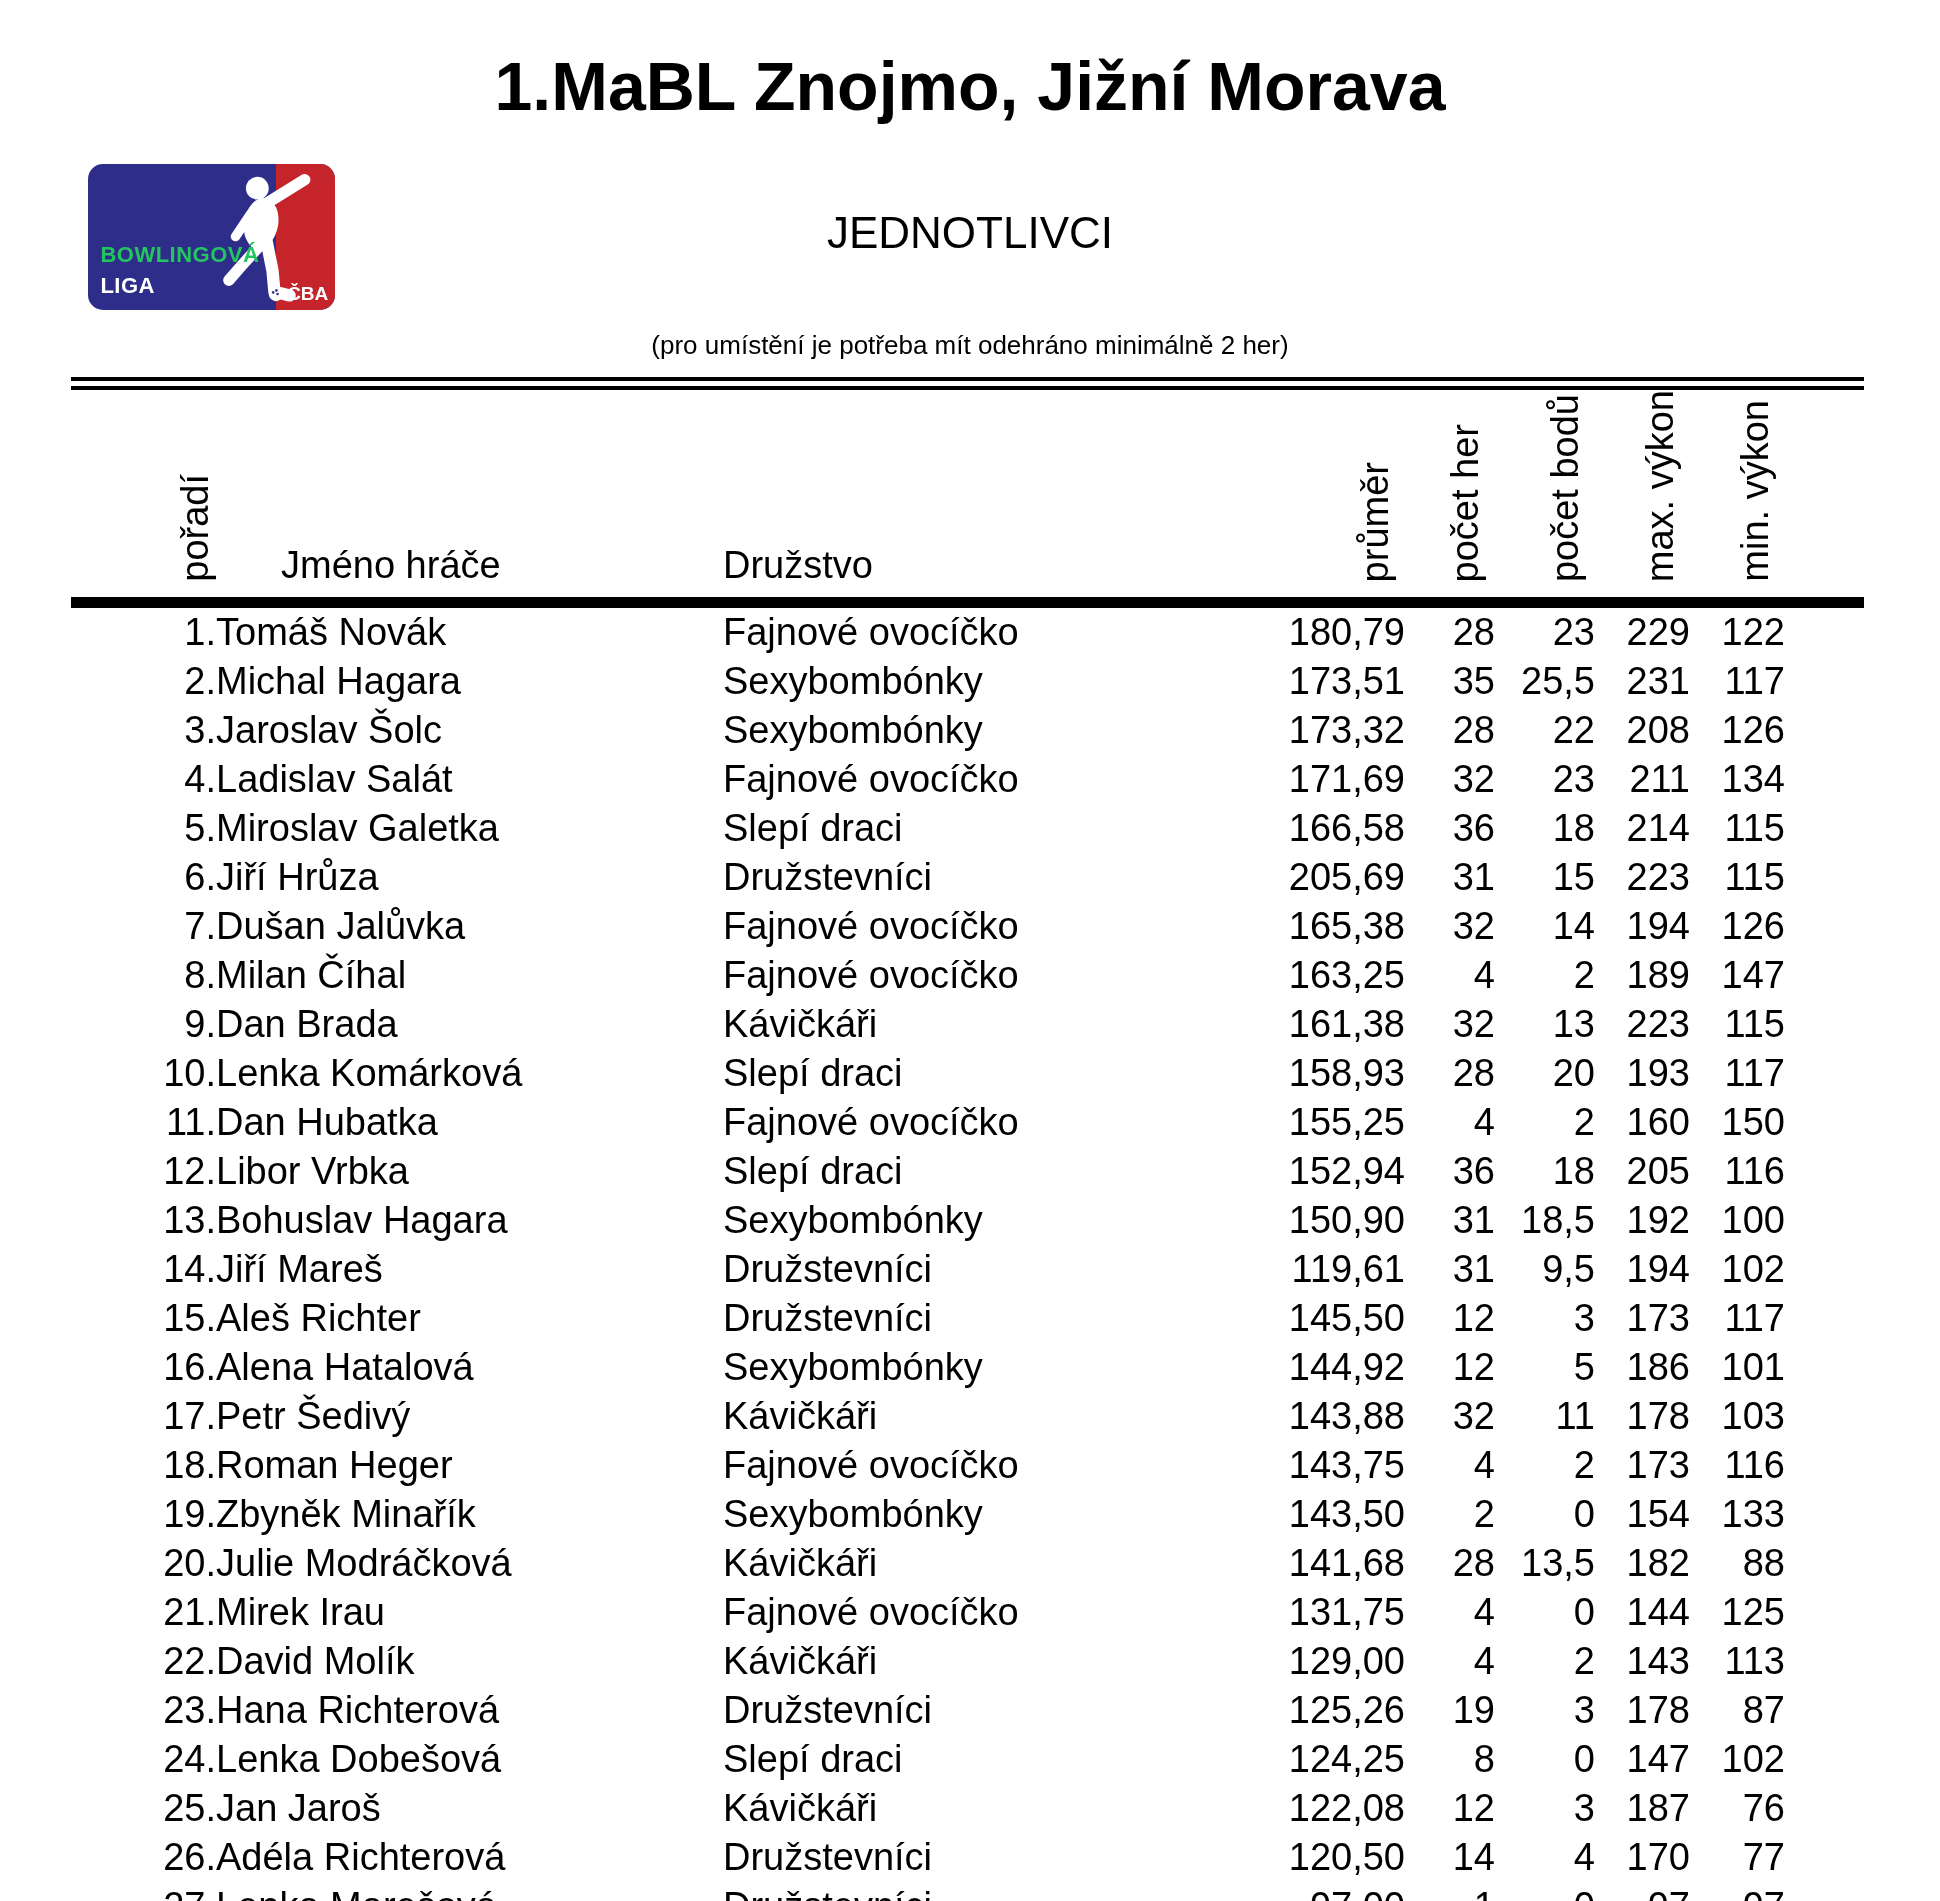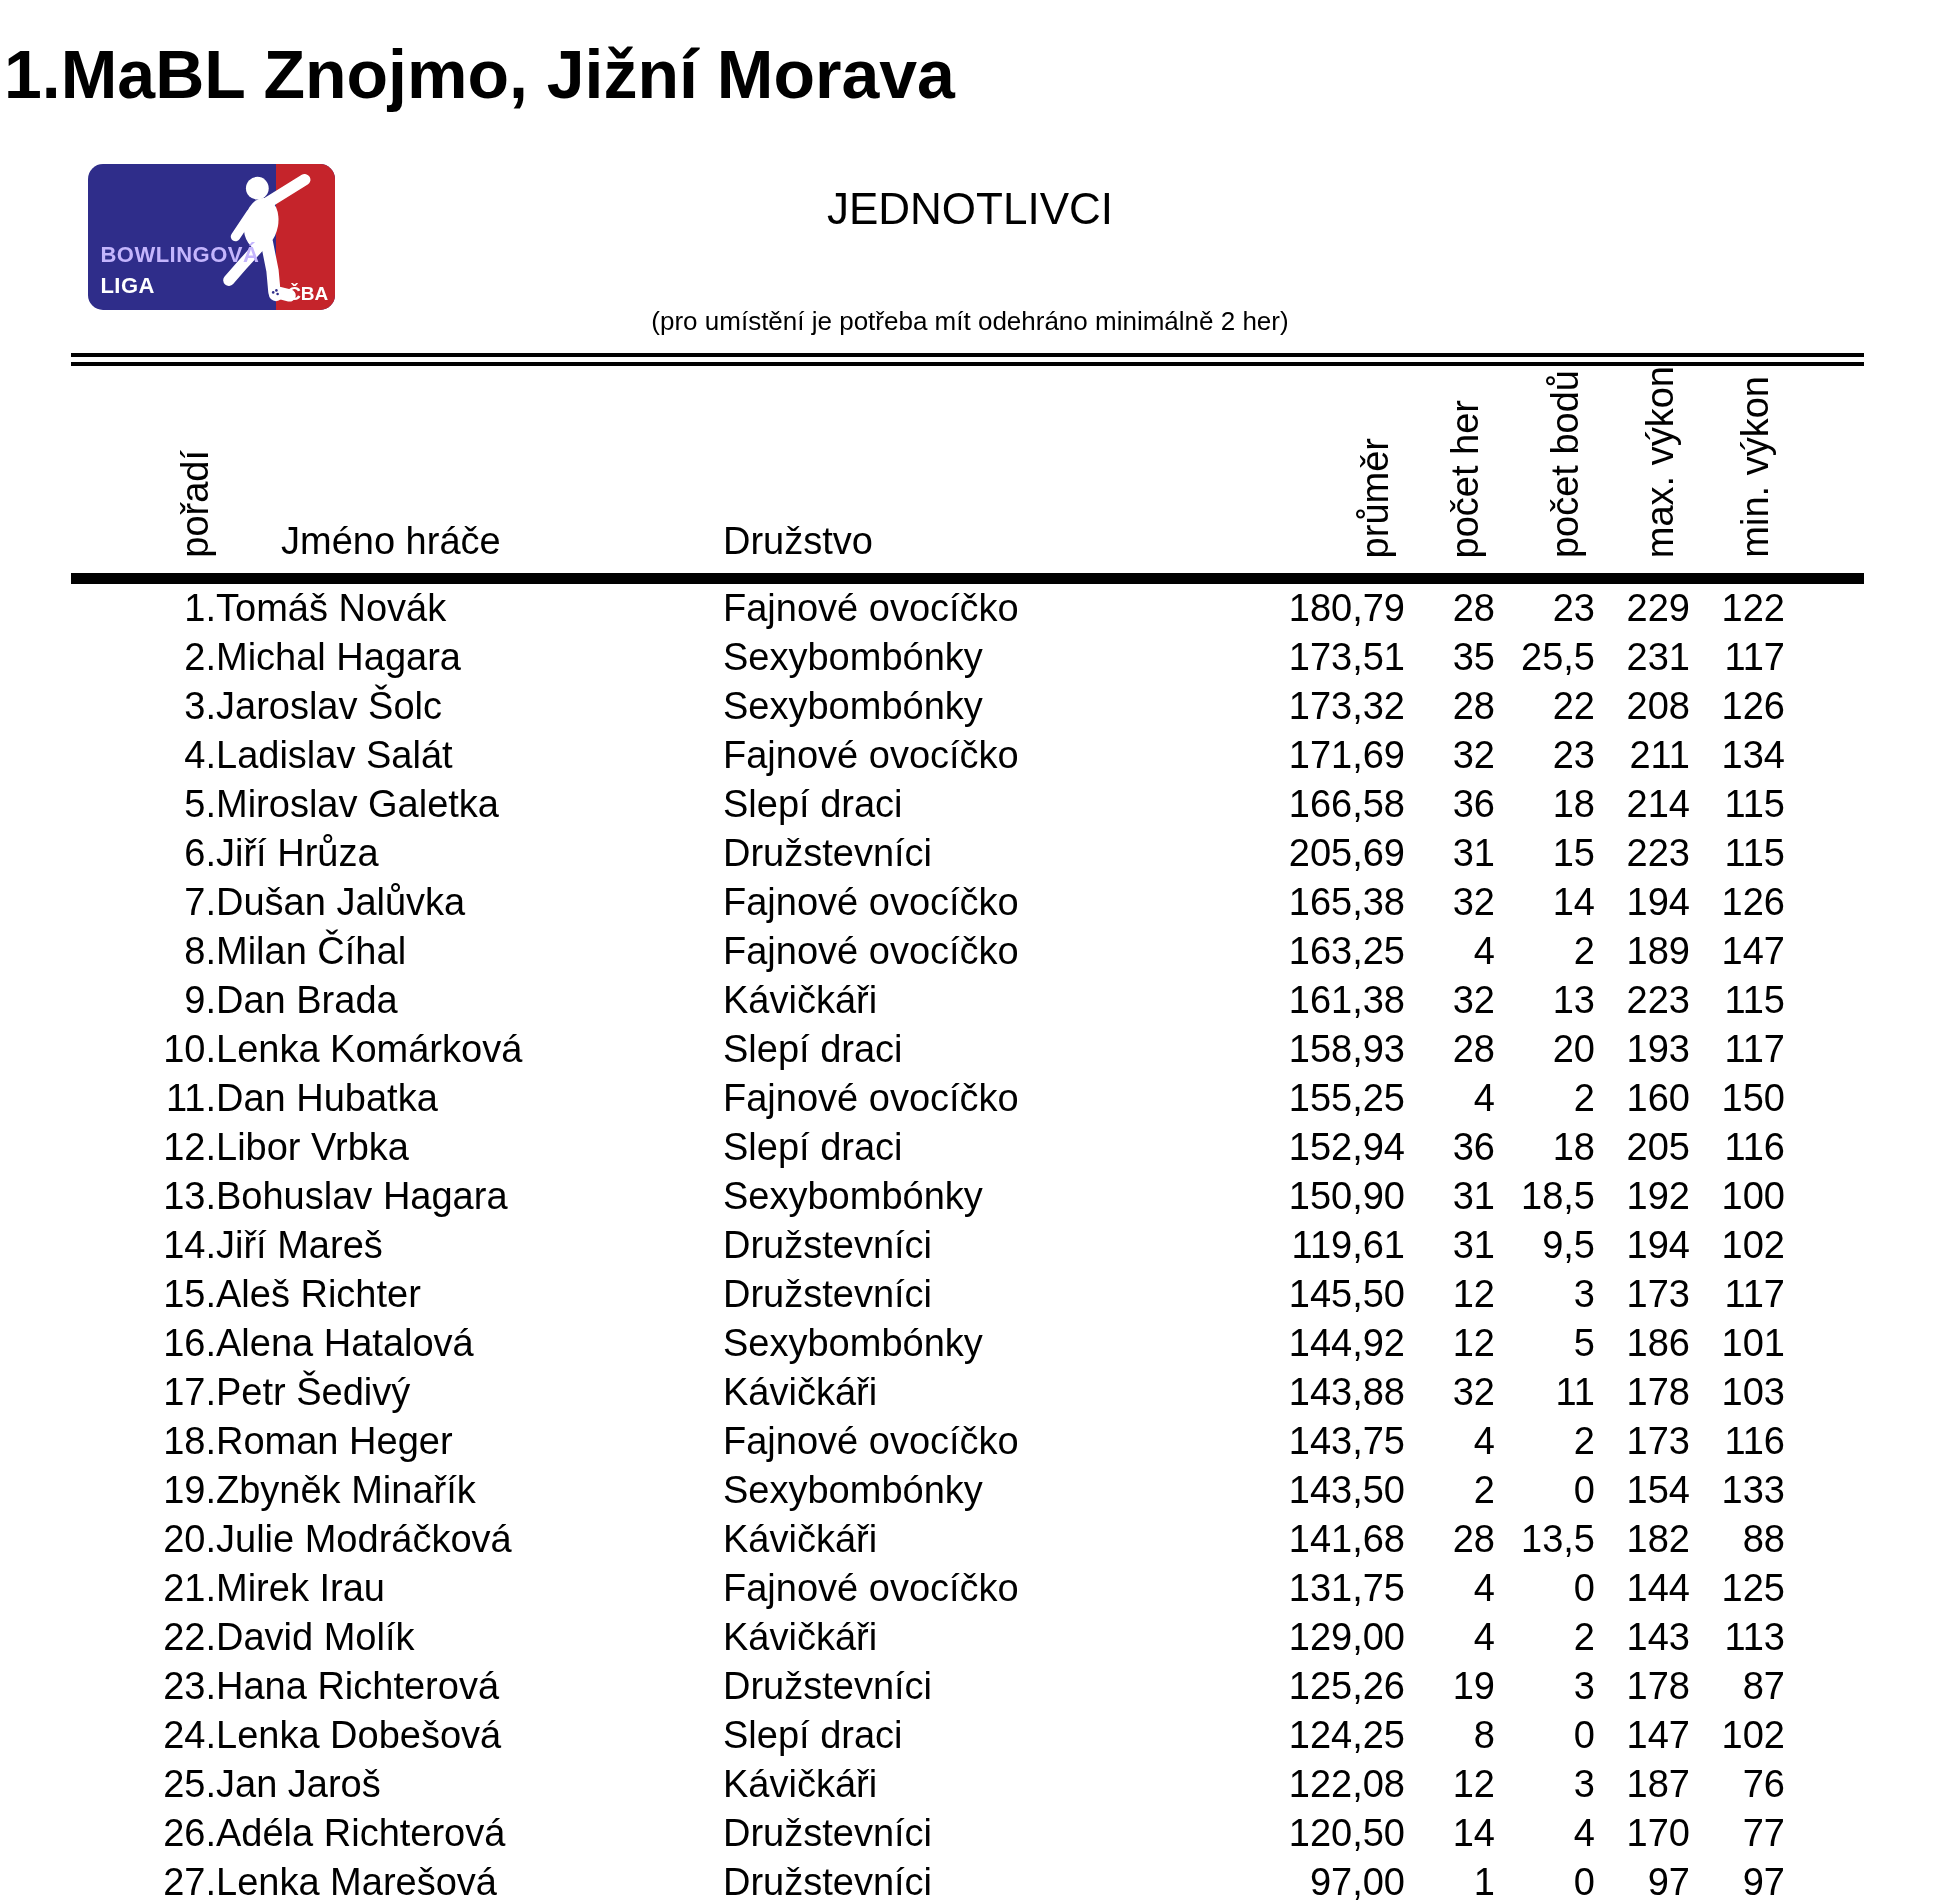--- a/index.html
+++ b/index.html
@@ -13,8 +13,8 @@
     overflow:hidden;
   }
   .title {
-    margin:4px; padding-top:34px;
-    text-align:left;
+    margin:16px; padding-top:34px;
+    text-align:center;
     font-size:68px; line-height:72px; font-weight:bold;
   }
   .subtitle {

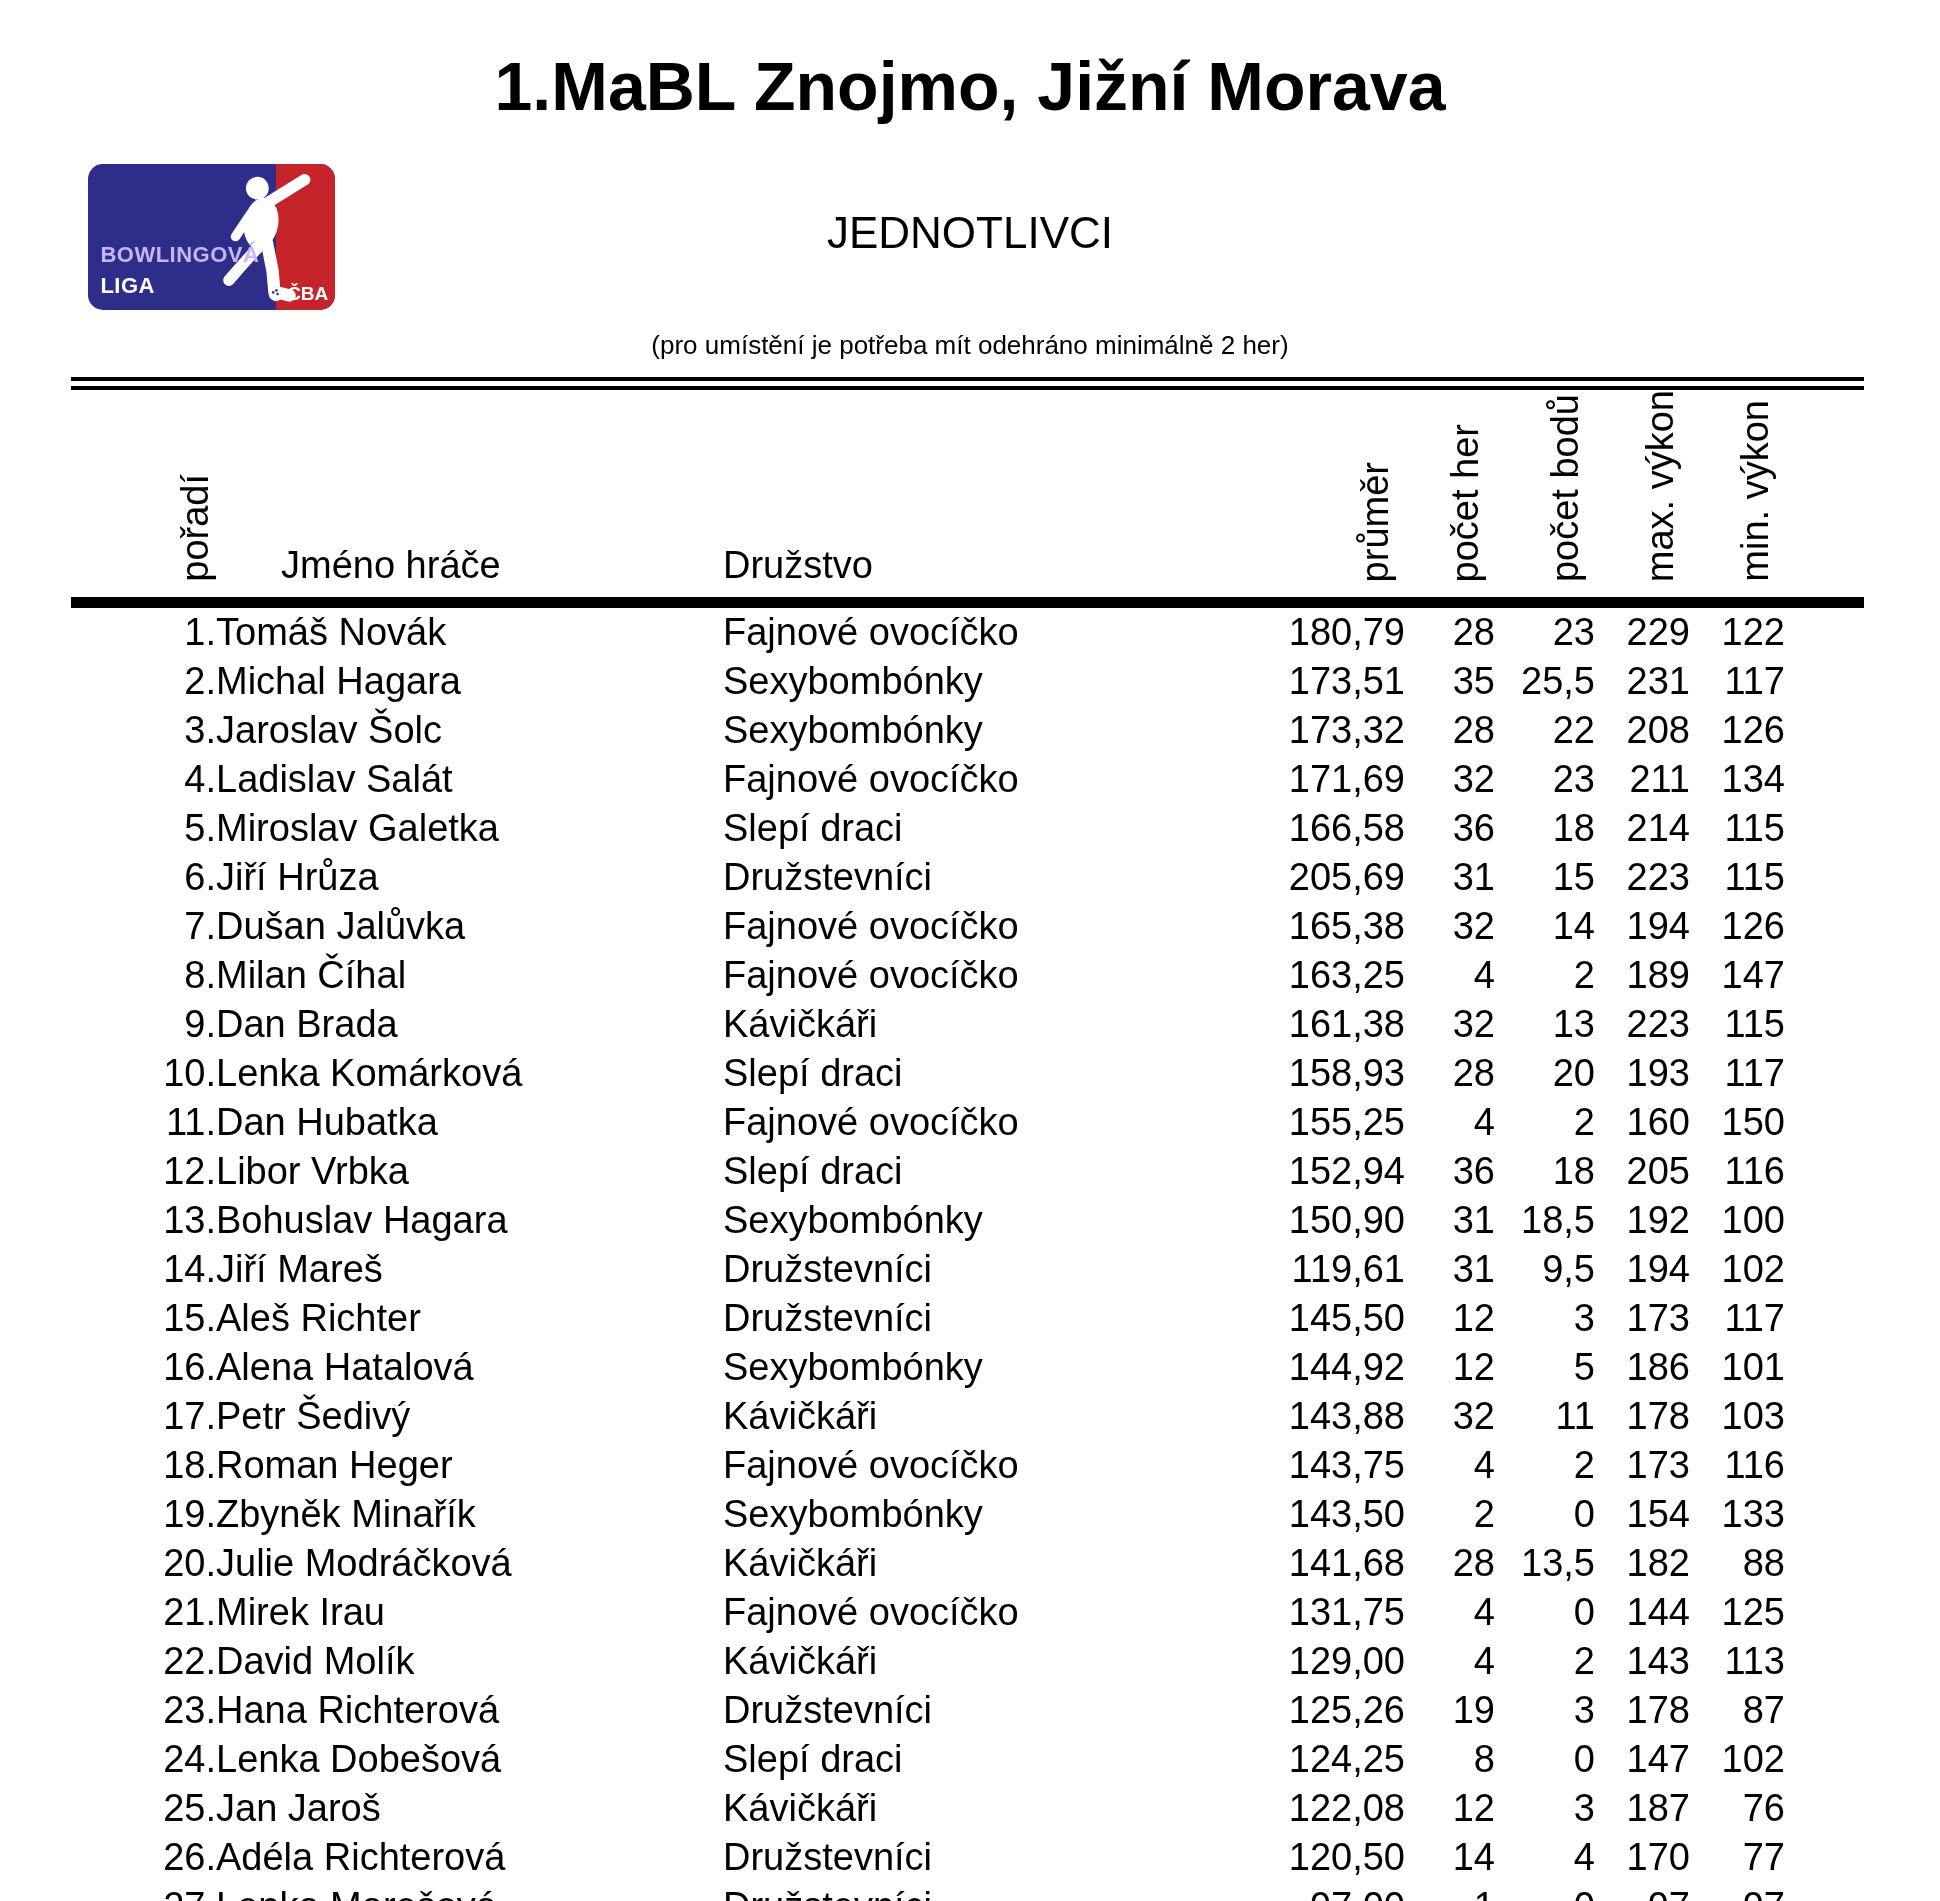--- a/index.html
+++ b/index.html
@@ -53,7 +53,7 @@
   }
   .logo .l1 {
     position:absolute; left:12.4px; top:78px;
-    font-size:22px; font-weight:bold; color:#c4b5fd; letter-spacing:0.5px;
+    font-size:22px; font-weight:bold; color:#22c55e; letter-spacing:0.5px;
     white-space:nowrap;
   }
   .logo .l2 {

